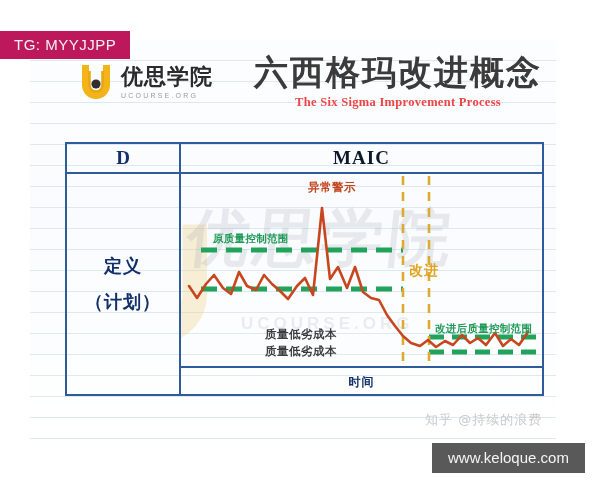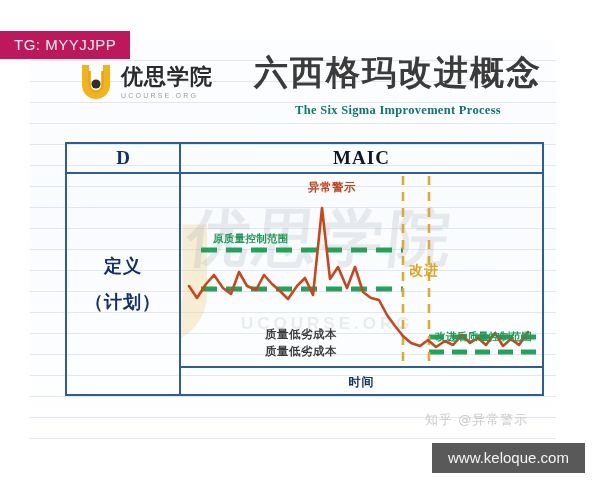--- a/index.html
+++ b/index.html
@@ -65,7 +65,7 @@
     text-align:center;
   }
   #title-en{
-    font-size:12.5px;font-weight:bold;color:#0f766e;margin-top:12px;
+    font-size:12.5px;font-weight:bold;color:#ef4444;margin-top:4px;
     letter-spacing:.3px;
     font-family:"Liberation Serif","DejaVu Serif",serif;
   }

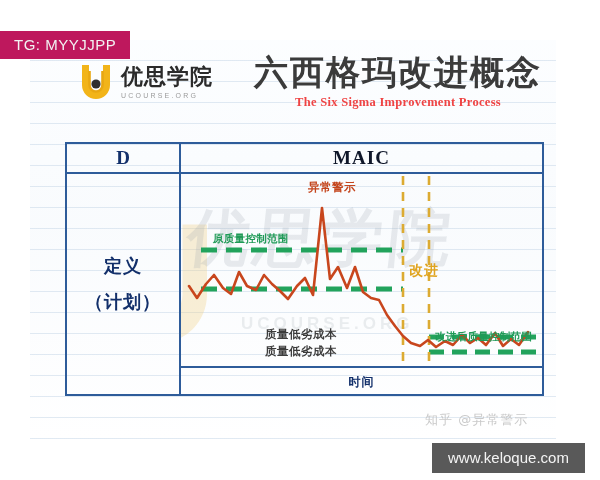--- a/index.html
+++ b/index.html
@@ -141,7 +141,7 @@
   #anno-cost{left:84px;top:152px;font-size:11.5px;color:#3c3c3c;
              text-align:center;line-height:1.45;letter-spacing:.5px;}
   #anno-improve{left:228px;top:88px;font-size:14px;color:#e0a41f;letter-spacing:1px;}
-  #anno-new{left:254px;top:148px;font-size:10.5px;color:#1f9a57;letter-spacing:.3px;margin-top:8px;}
+  #anno-new{left:254px;top:148px;font-size:10.5px;color:#1f9a57;letter-spacing:.3px;}
   
   #zhihu{
     position:absolute;left:425px;top:411px;

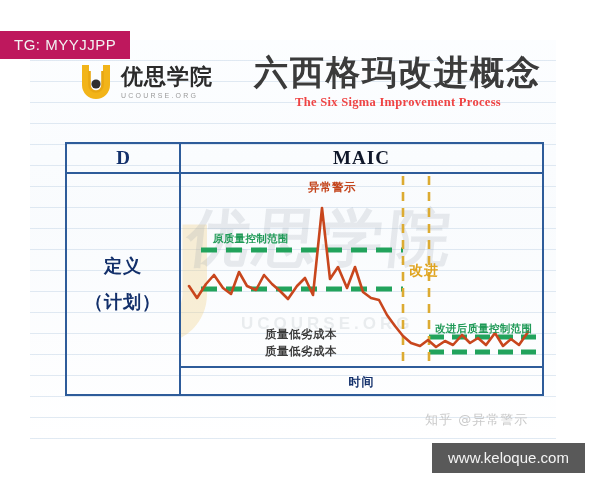--- a/index.html
+++ b/index.html
@@ -252,7 +252,7 @@
   </div>
 </div>
 
-<div id="zhihu">知乎 @异常警示</div>
+<div id="zhihu">知乎 @持续的浪费</div>
 <div id="site-banner">www.keloque.com</div>
 
 </body></html>

